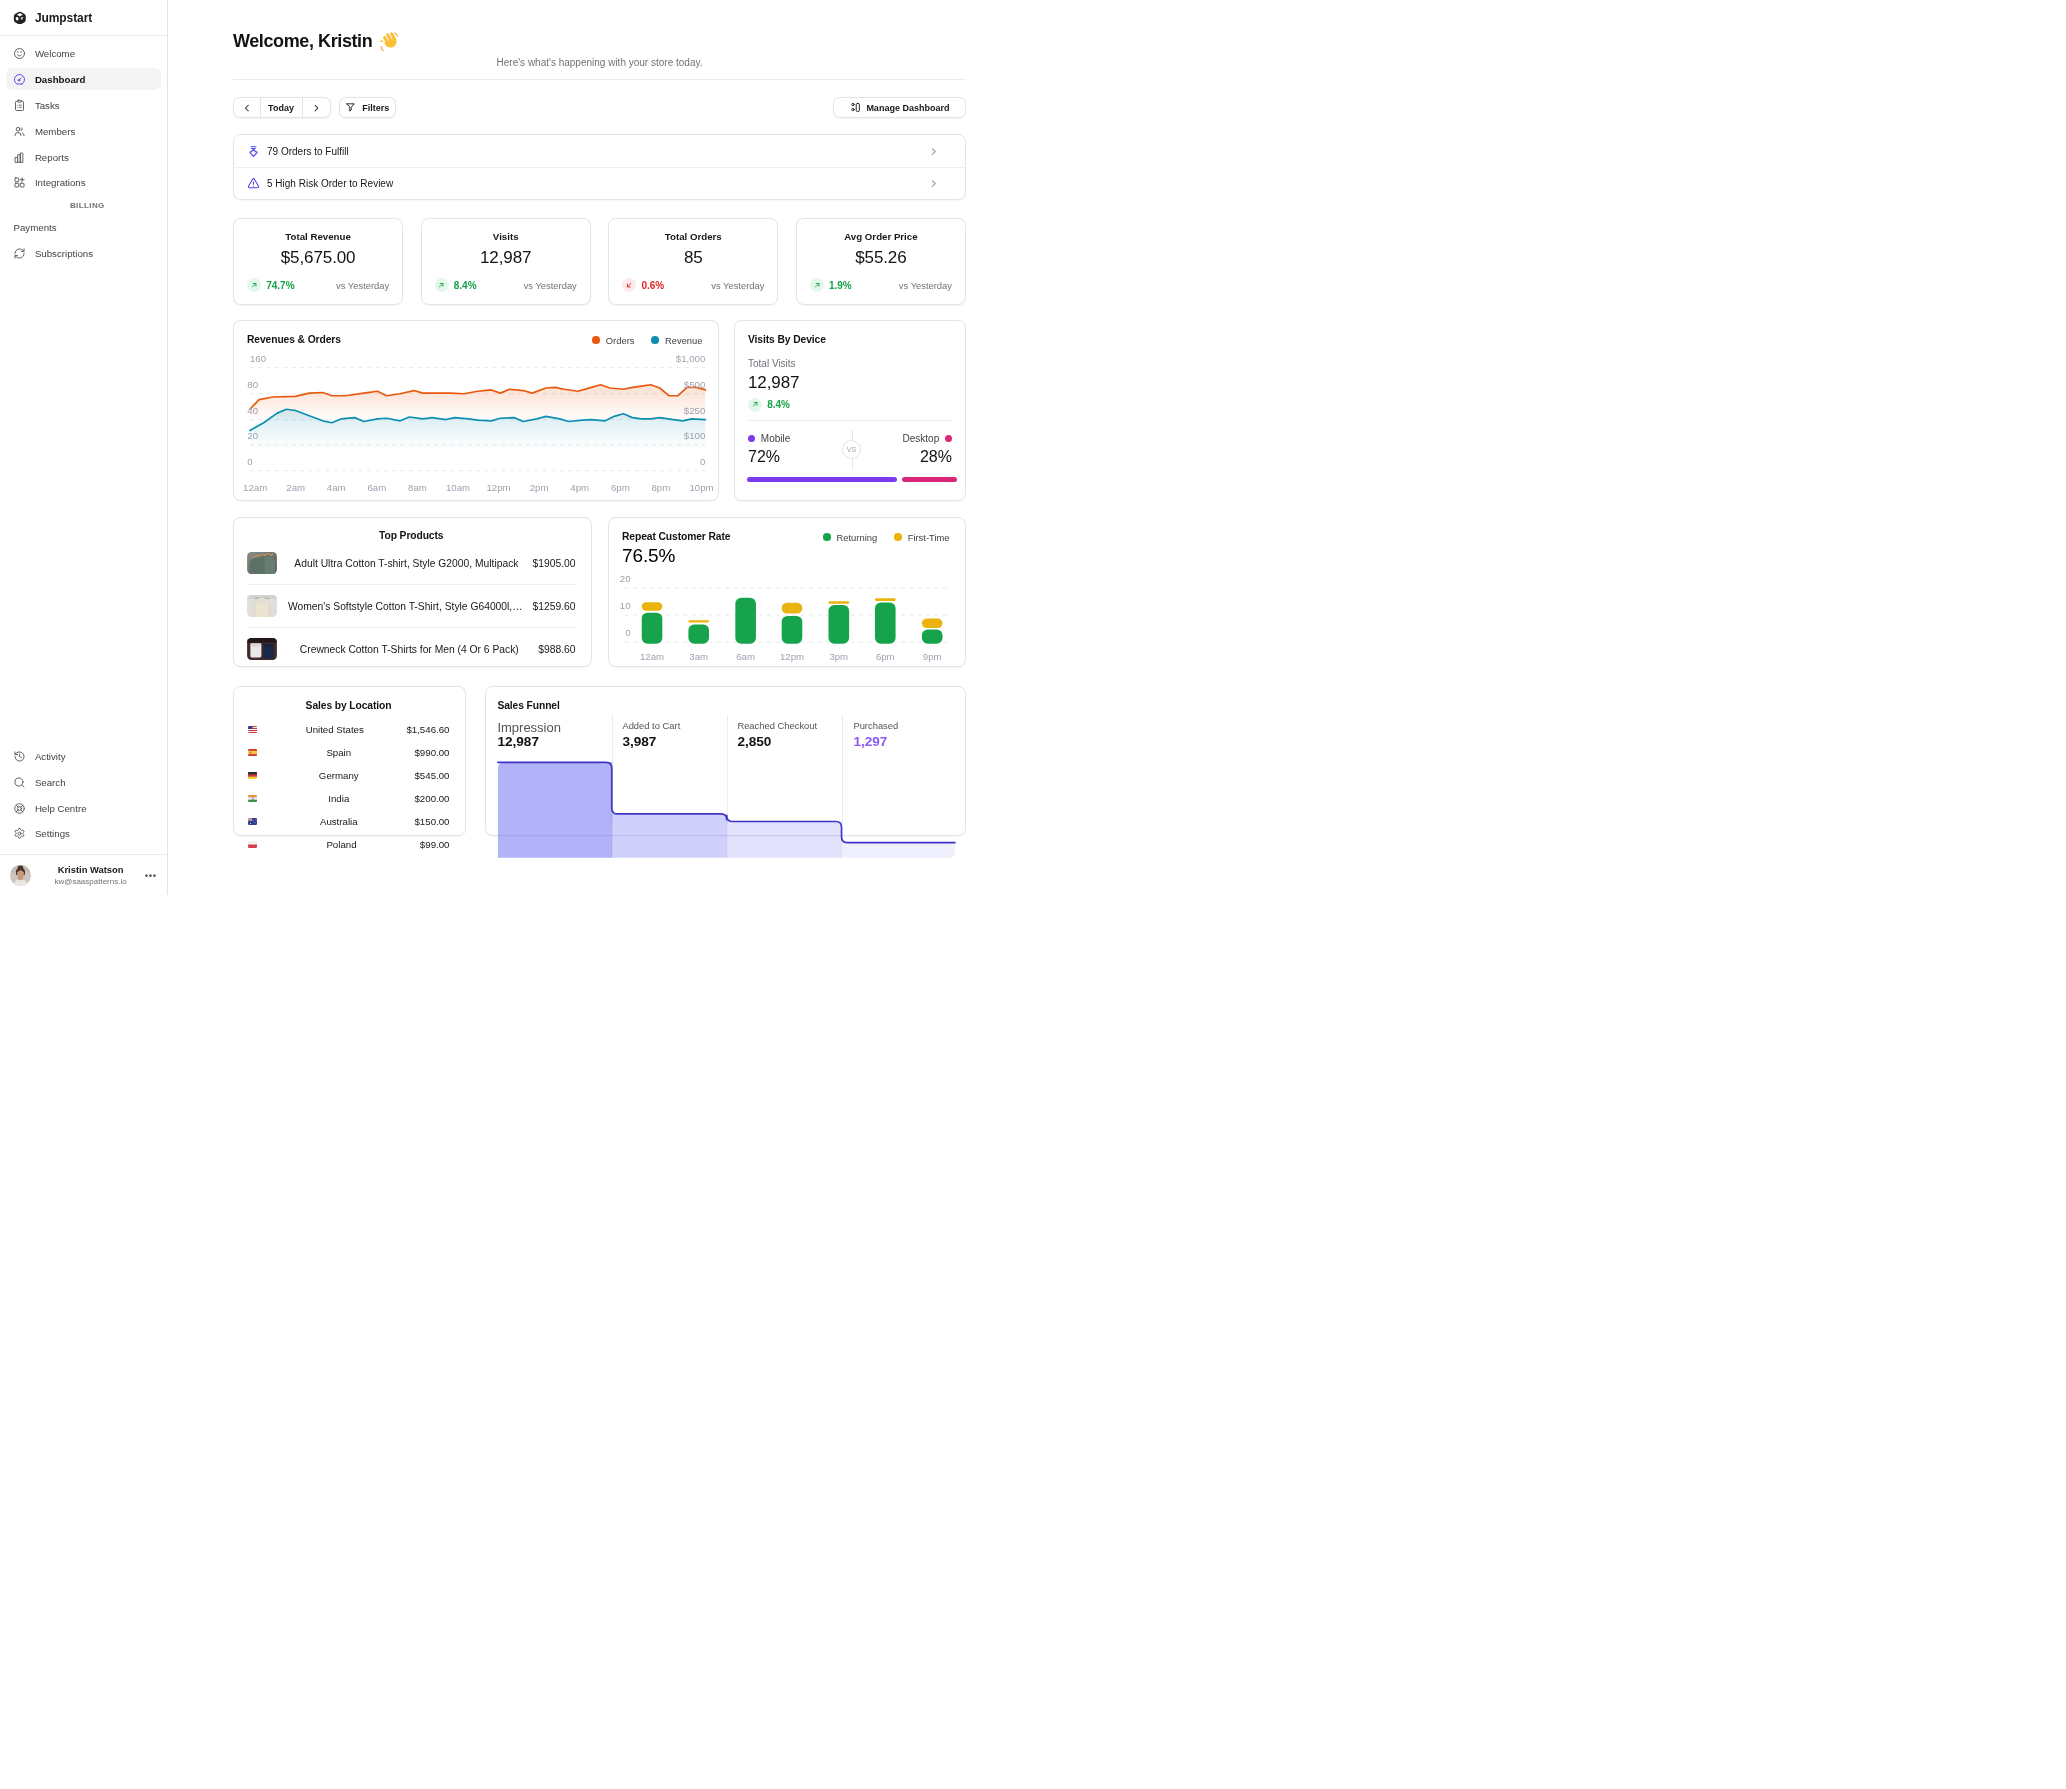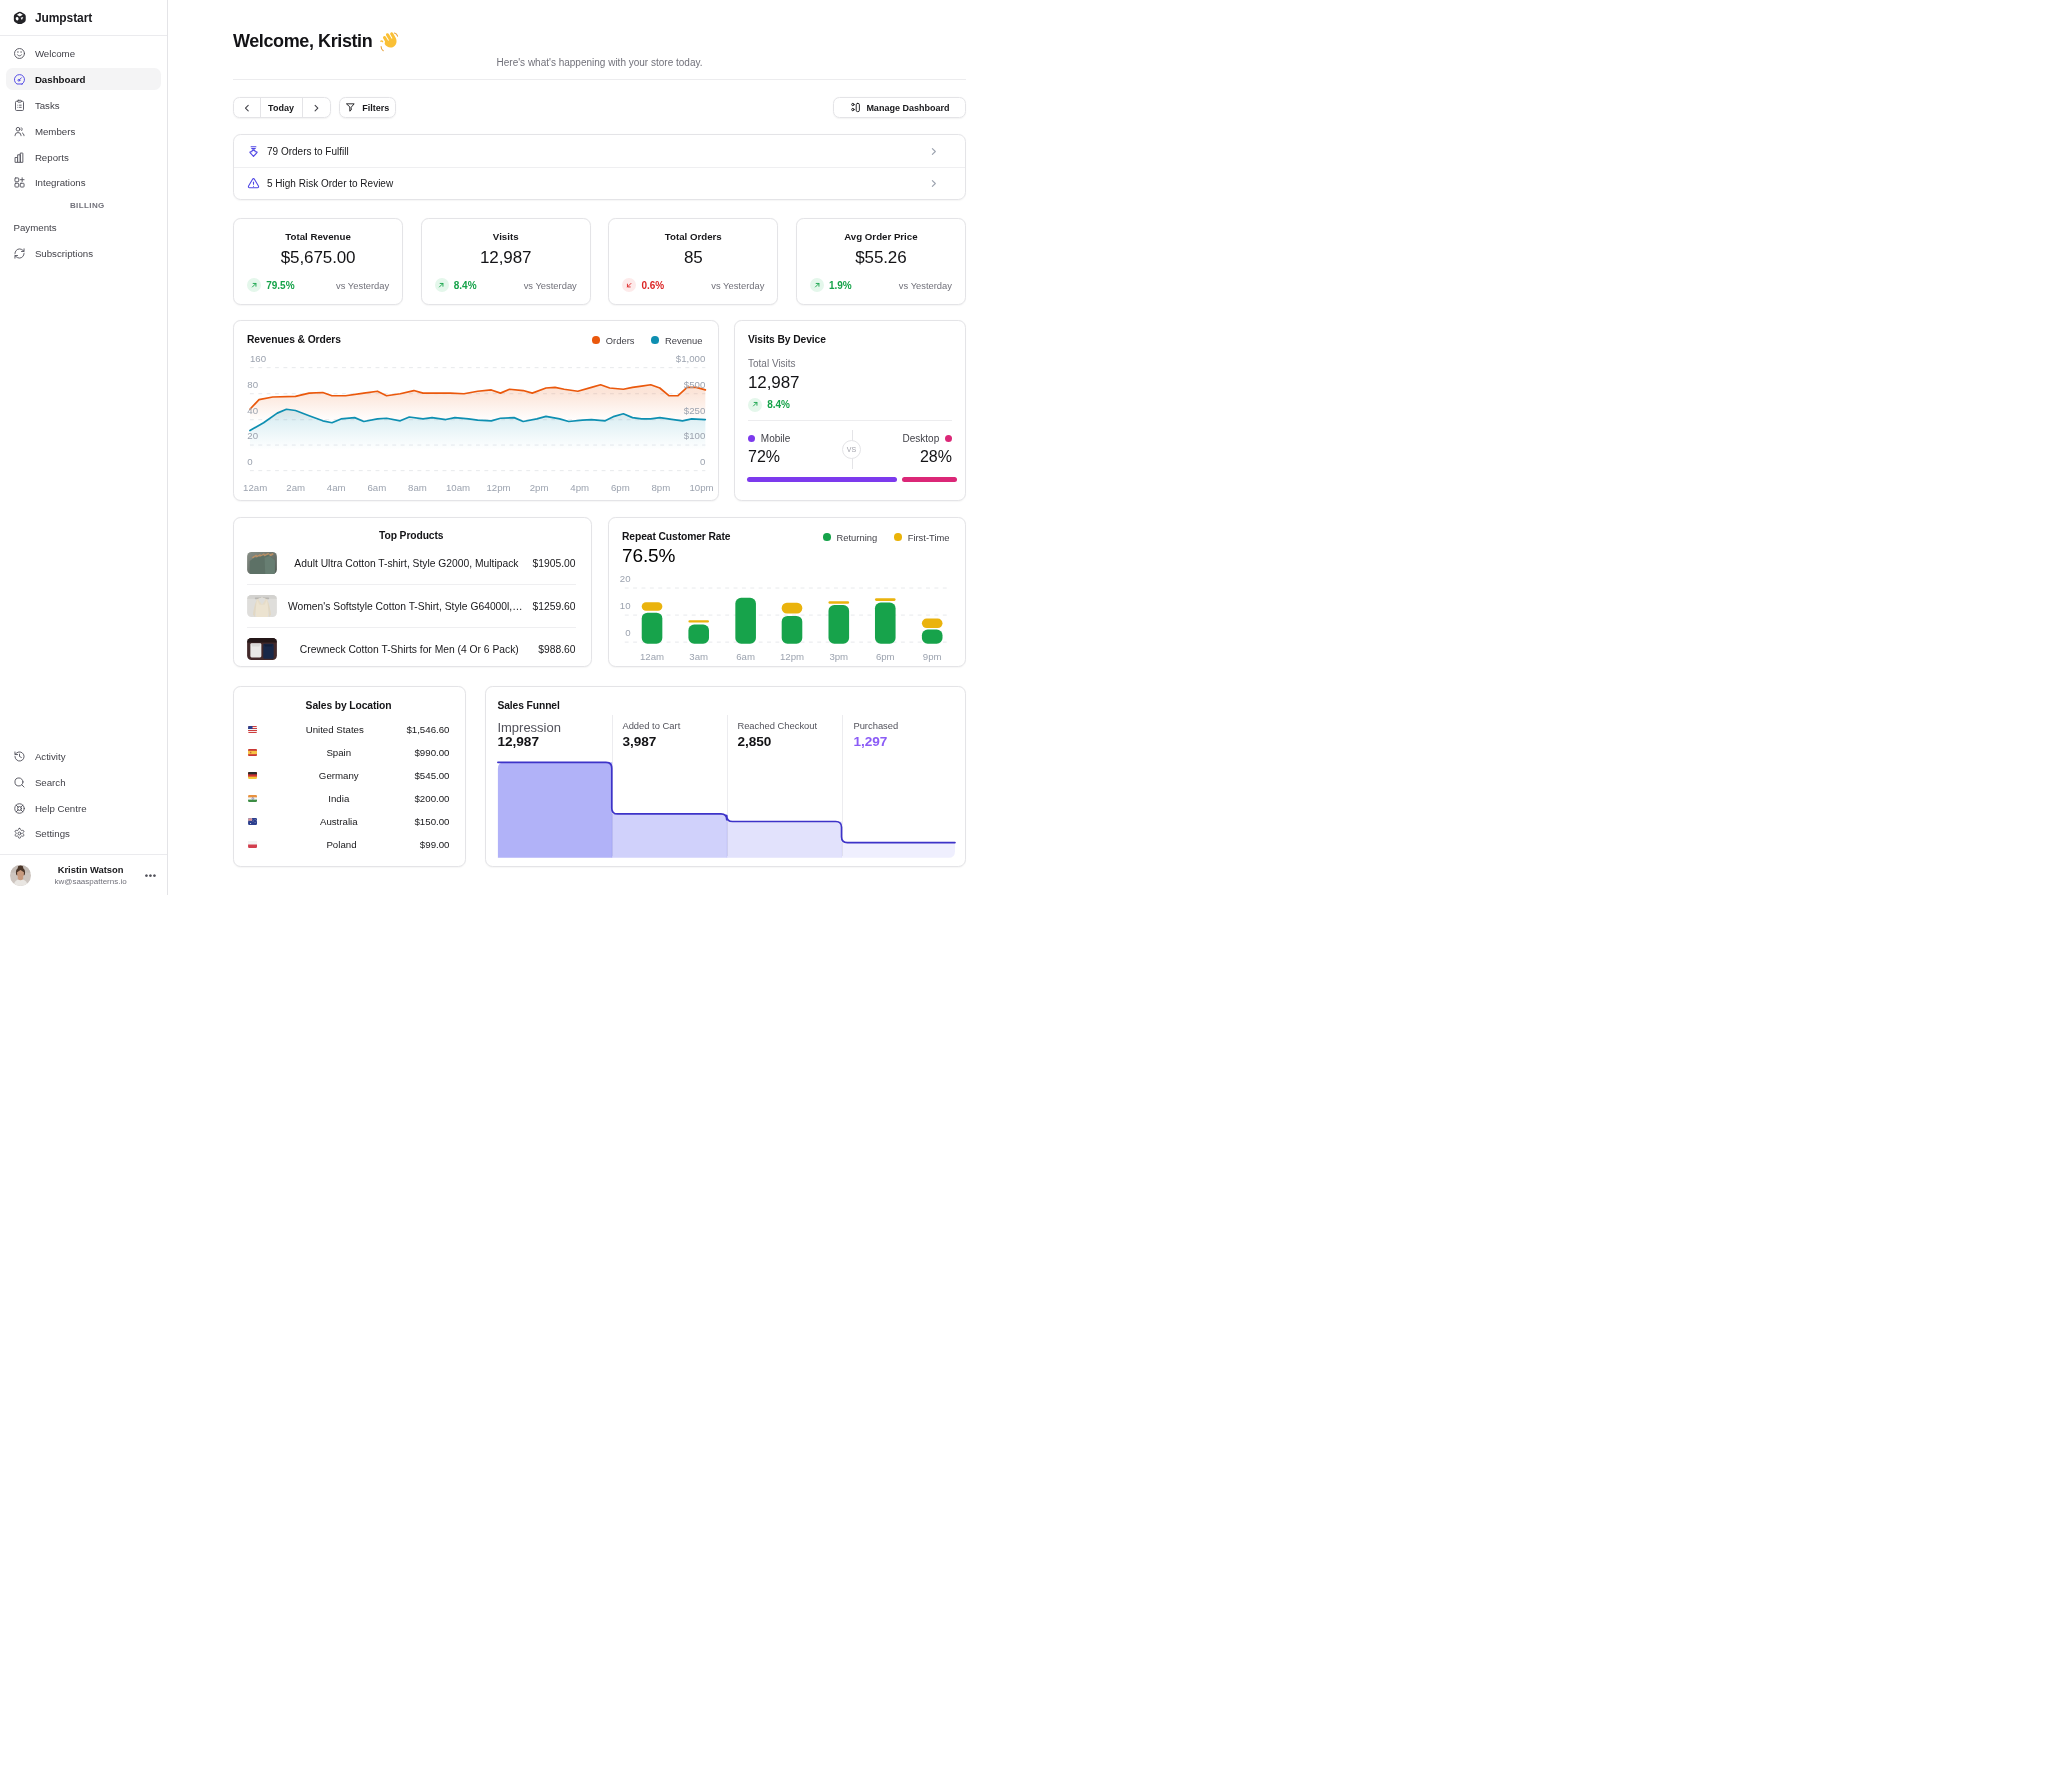--- a/index.html
+++ b/index.html
@@ -231,7 +231,7 @@
                   <path d="M9 7h8v8"></path>
                 </svg>
               </span>
-              <span class="pct g">79.5%</span>
+              <span class="pct g">74.7%</span>
               <span class="vsy">vs Yesterday</span>
             </div>
     </div>

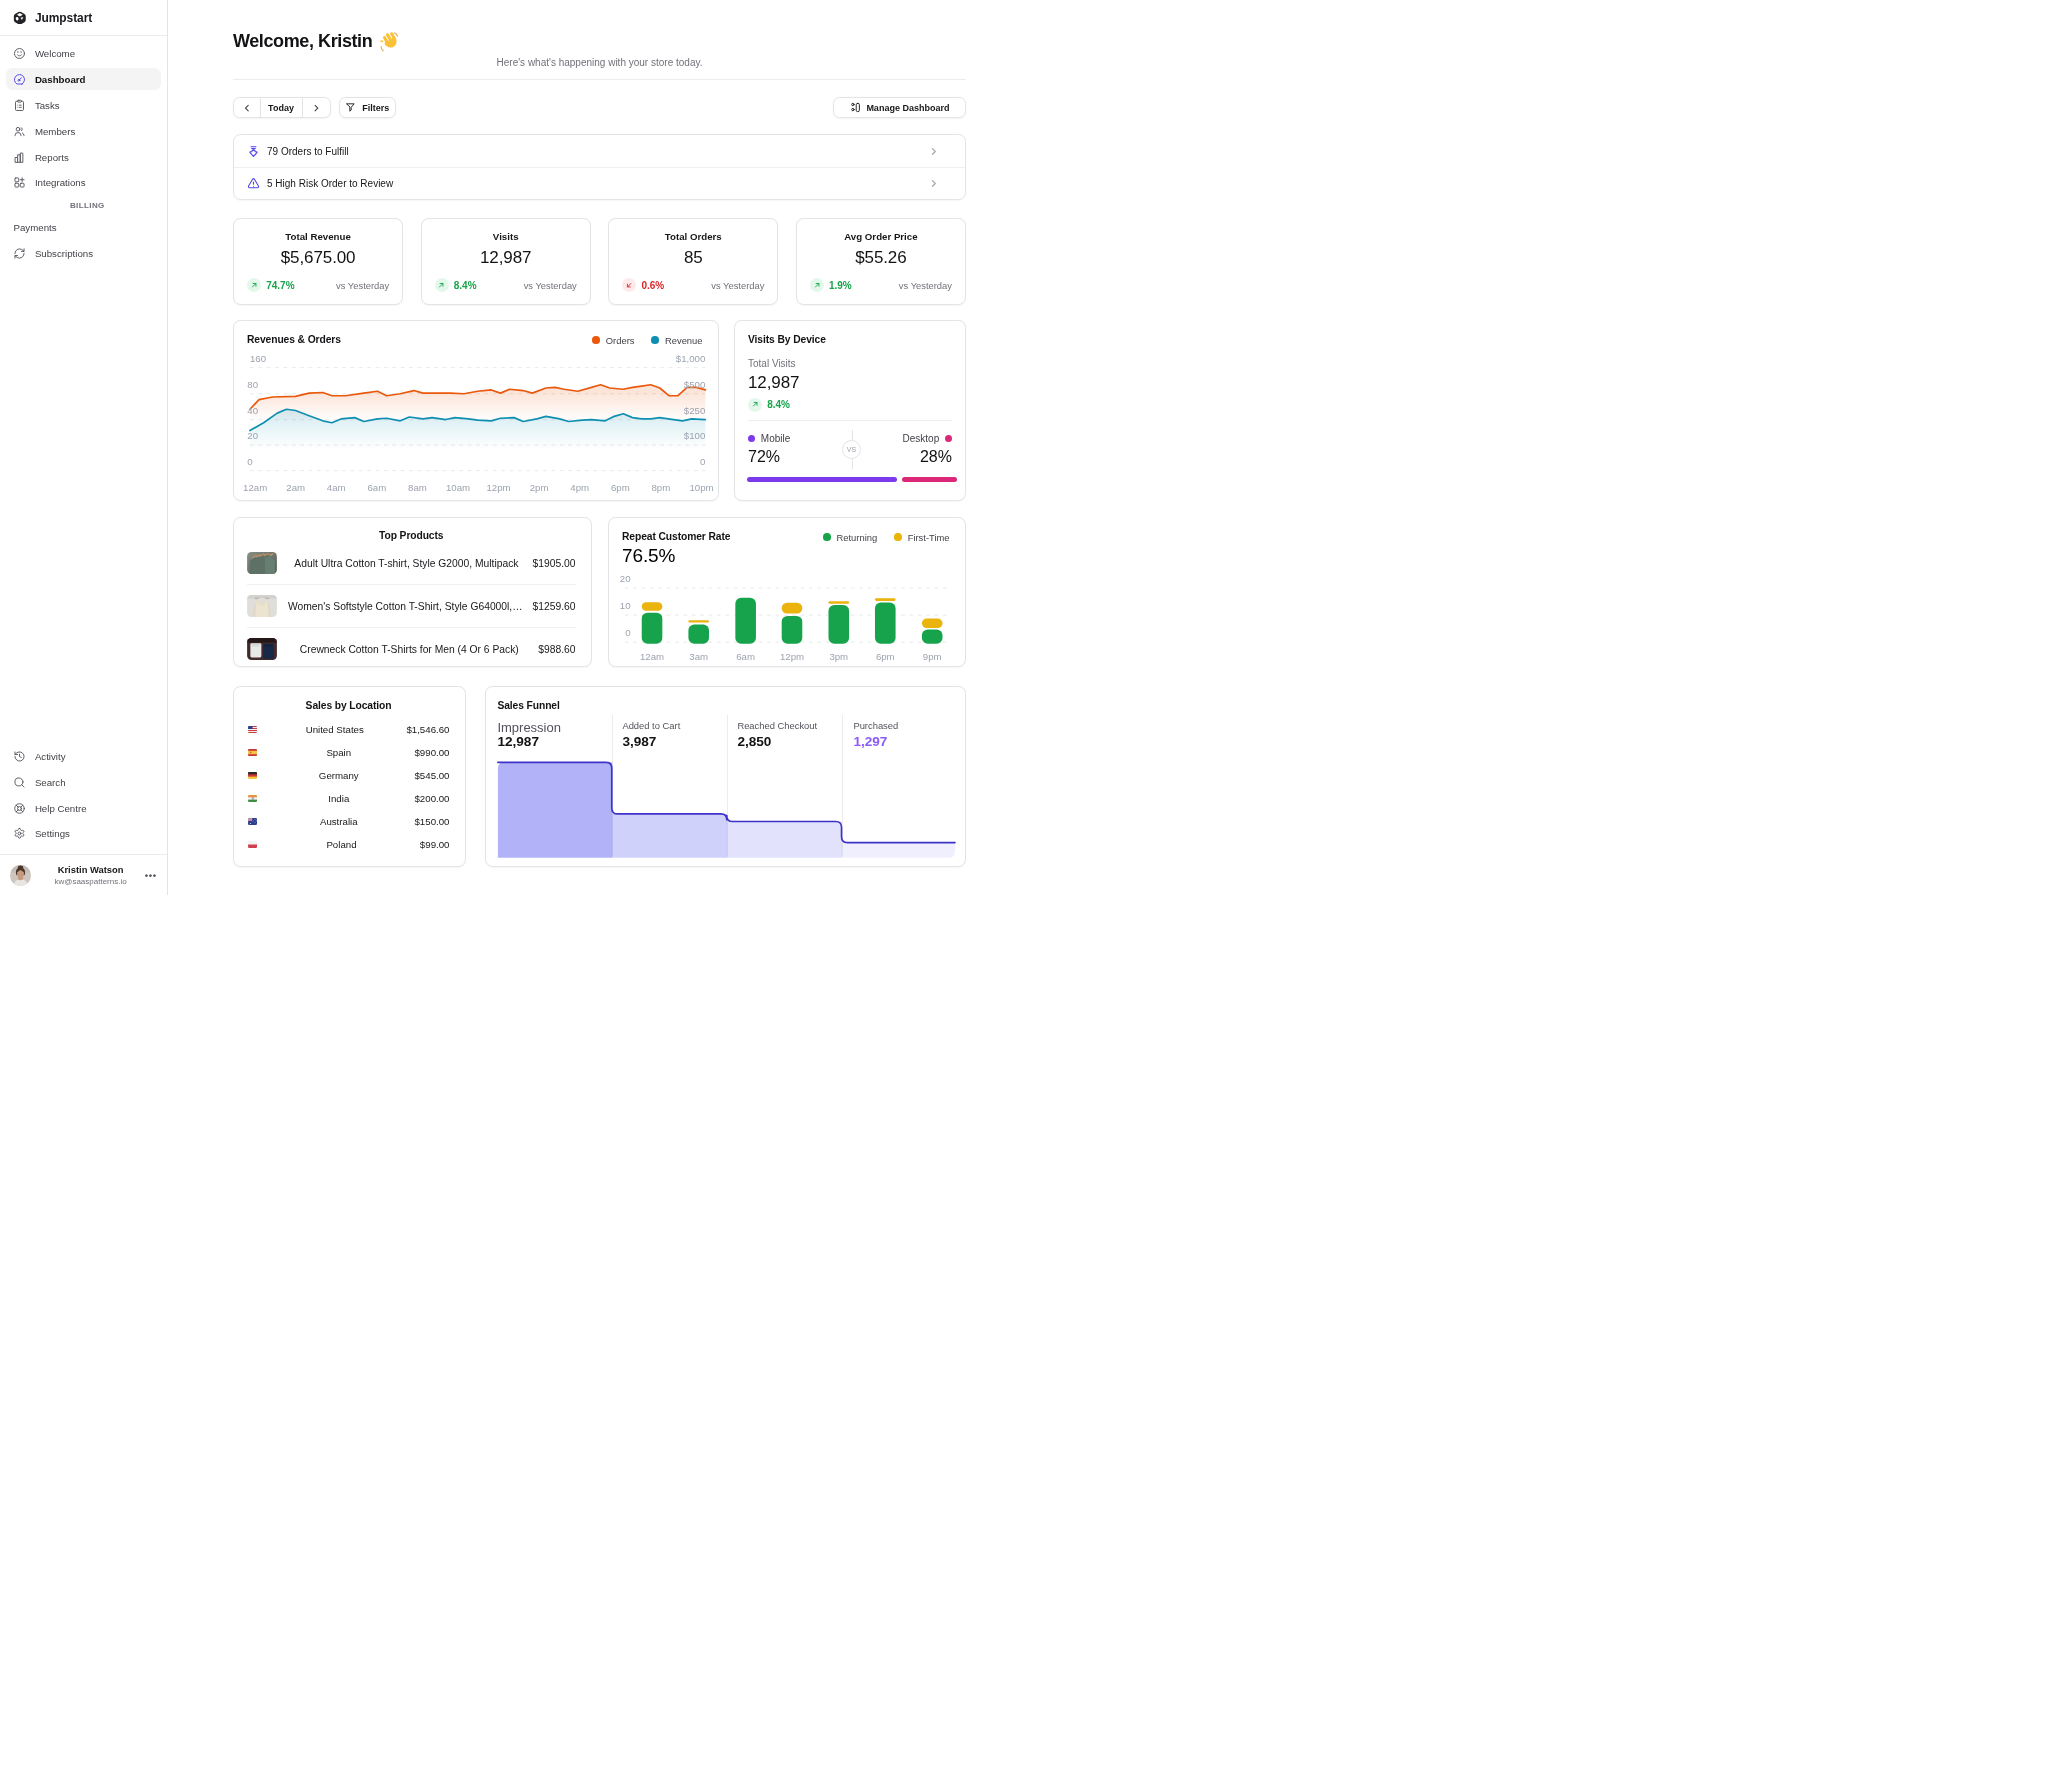--- a/index.html
+++ b/index.html
@@ -62,7 +62,7 @@
   
   .row2 { margin-top:15px; display:grid; grid-template-columns:486px 232px; gap:15px; } .row2 .card { height:181px; }
   .row3 { margin-top:16px; display:grid; grid-template-columns:359px 358px; gap:16px; } .row3 .card { height:150px; }
-  .row4 { margin-top:19.4px; display:grid; grid-template-columns:233px 481px; gap:19.4px; } .row4 .card { height:181px; }
+  .row4 { margin-top:19.4px; display:grid; grid-template-columns:233px 481px; gap:19.4px; } .row4 .card { height:150px; }
   .ctitle { font-size:10.3px; font-weight:bold; color:#131316; letter-spacing:-0.1px; }
 </style>
 </head>

